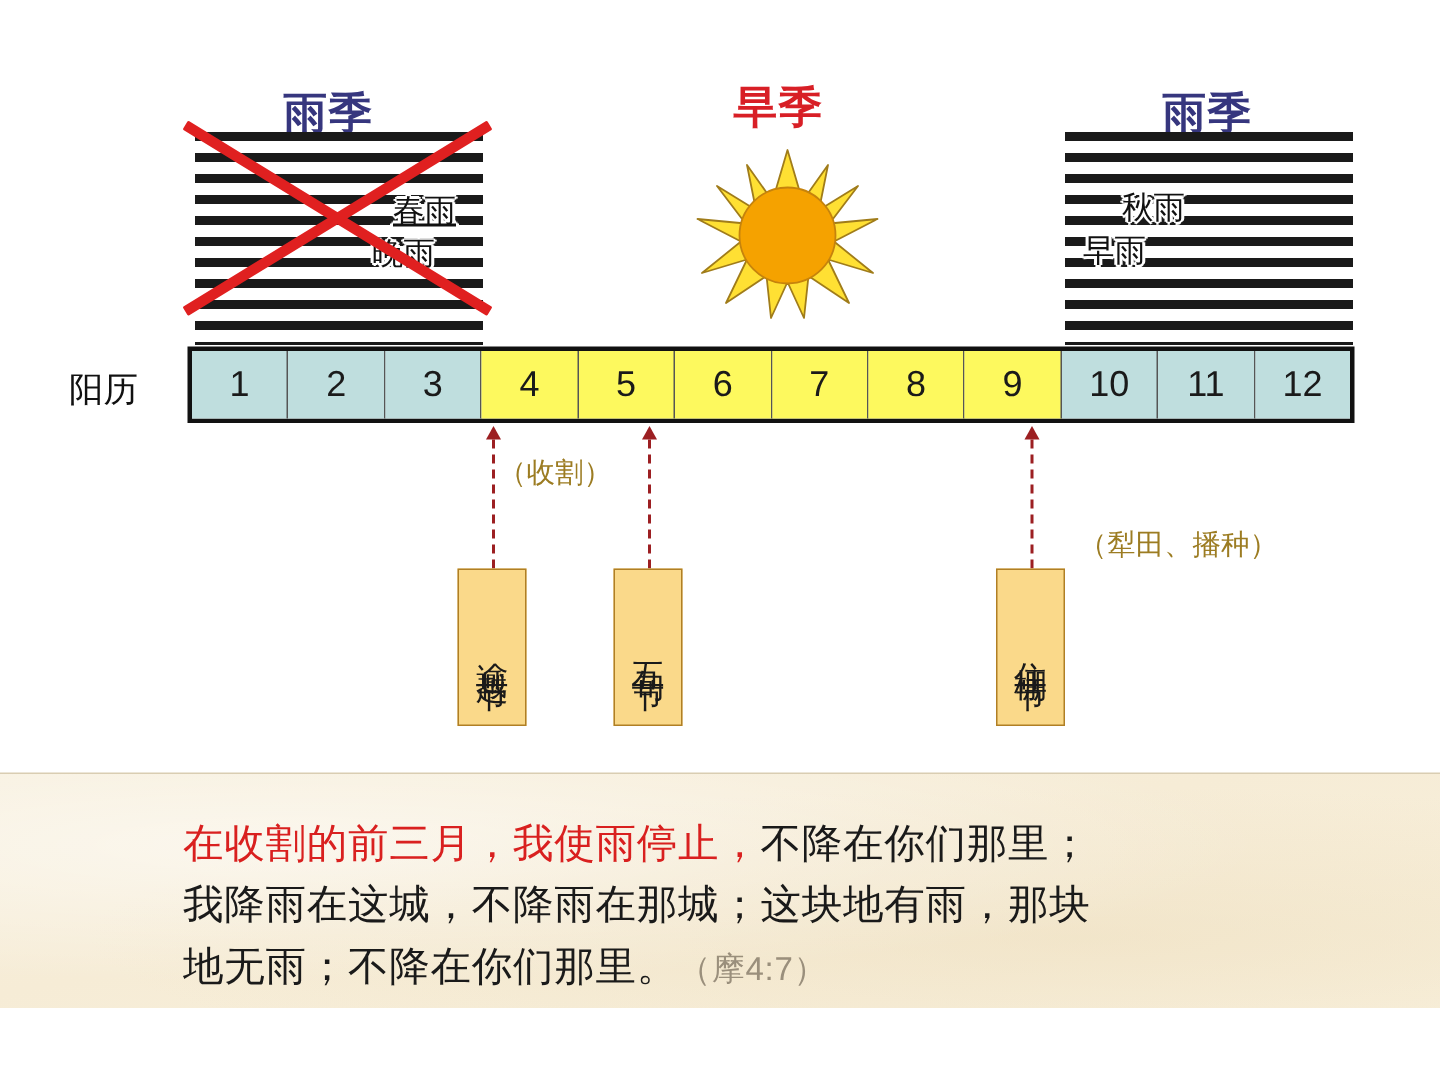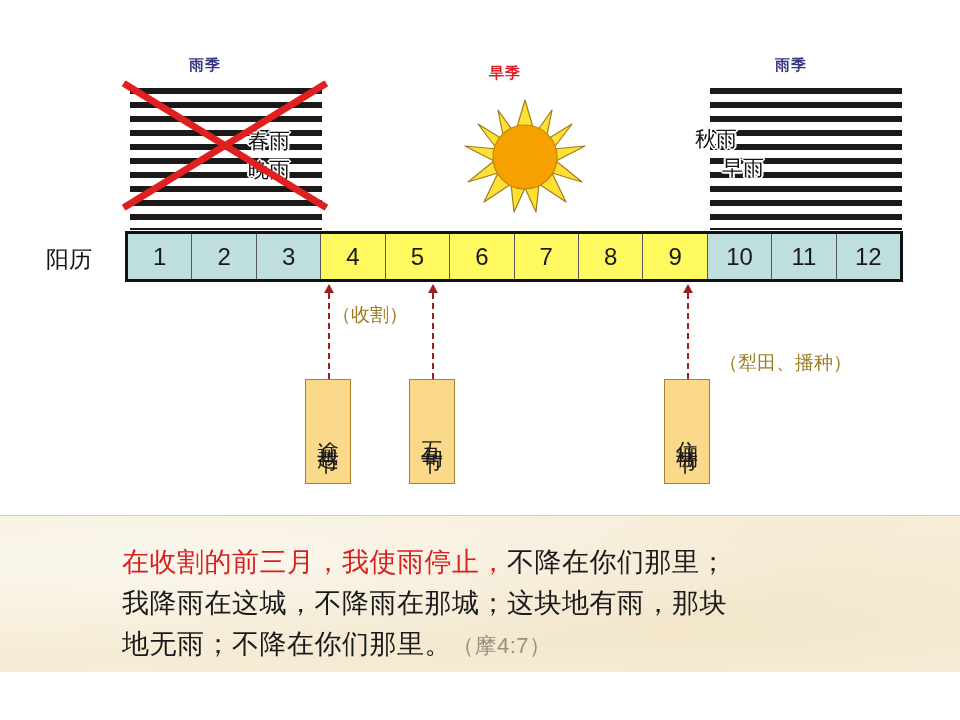--- a/index.html
+++ b/index.html
@@ -18,7 +18,7 @@
   
   .season-label {
     position: absolute;
-    font-size: 15px;
+    font-size: 29px;
     font-weight: 600;
     letter-spacing: 1px;
     white-space: nowrap;

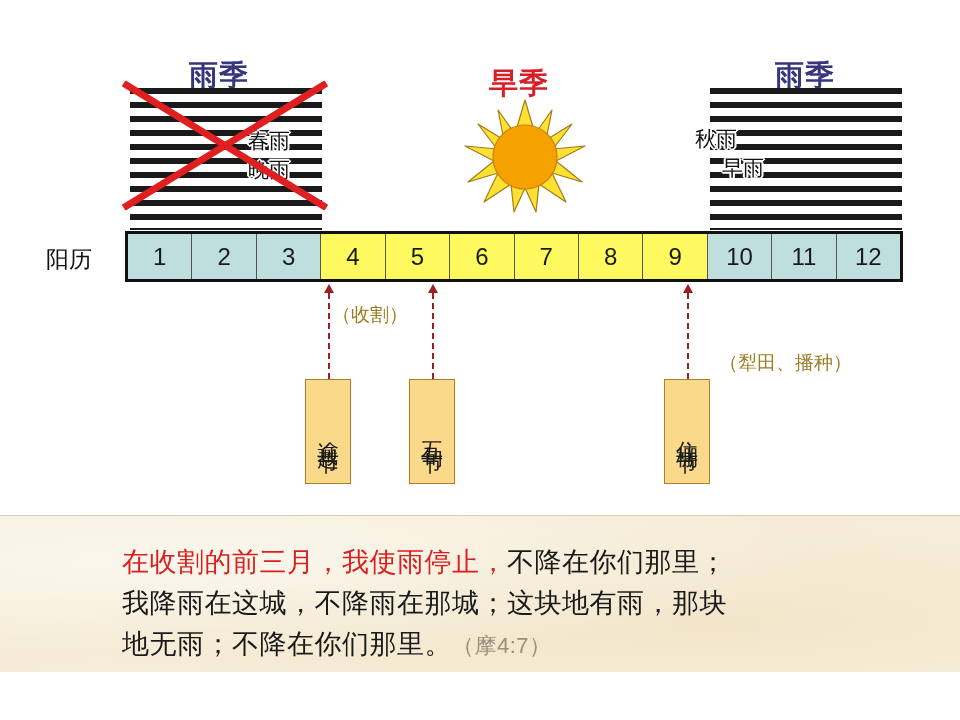--- a/index.html
+++ b/index.html
@@ -161,7 +161,7 @@
 <div id="stage">
 
   <div class="season-label season-wet" style="left:189px; top:56px;">雨季</div>
-  <div class="season-label season-dry" style="left:489px; top:64px;text-align:center;">旱季</div>
+  <div class="season-label season-dry" style="left:489px; top:52px;text-align:center;">旱季</div>
   <div class="season-label season-wet" style="left:775px; top:56px;">雨季</div>
 
   <div class="rain-block" style="left:130px; top:88px; width:192px; height:142px;">

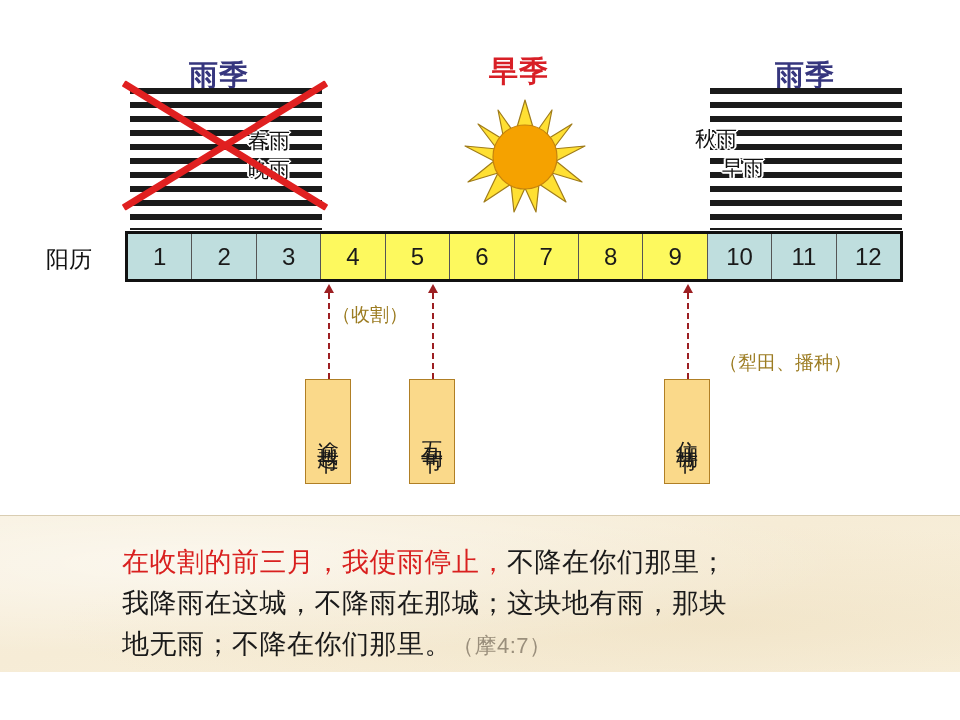--- a/index.html
+++ b/index.html
@@ -166,7 +166,7 @@
 
   <div class="rain-block" style="left:130px; top:88px; width:192px; height:142px;">
   </div>
-  <div class="rain-text" style="left:248px; top:128px;">春雨</div>
+  <div class="rain-text" style="left:262px; top:128px;text-decoration:underline;">春雨</div>
   <div class="rain-text" style="left:248px; top:157px;">晚雨</div>
 
   <div class="cross-line" style="left:106px; top:142px; width:238px; transform:rotate(31.5deg);"></div>

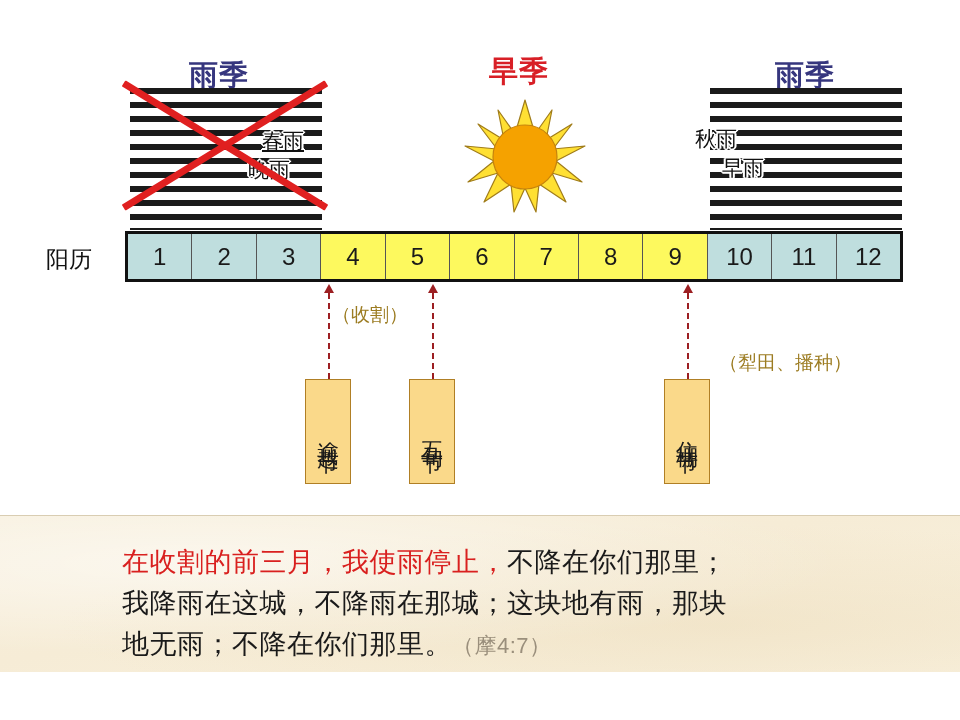--- a/index.html
+++ b/index.html
@@ -183,7 +183,7 @@
 
   <div class="rain-block" style="left:710px; top:88px; width:192px; height:142px;">
   </div>
-  <div class="rain-text" style="left:695px; top:126px;">秋雨</div>
+  <div class="rain-text" style="left:748px; top:126px;">秋雨</div>
   <div class="rain-text" style="left:722px; top:155px;">早雨</div>
 
   <div id="calendar-label" style="left:46px; top:244px;">阳历</div>

